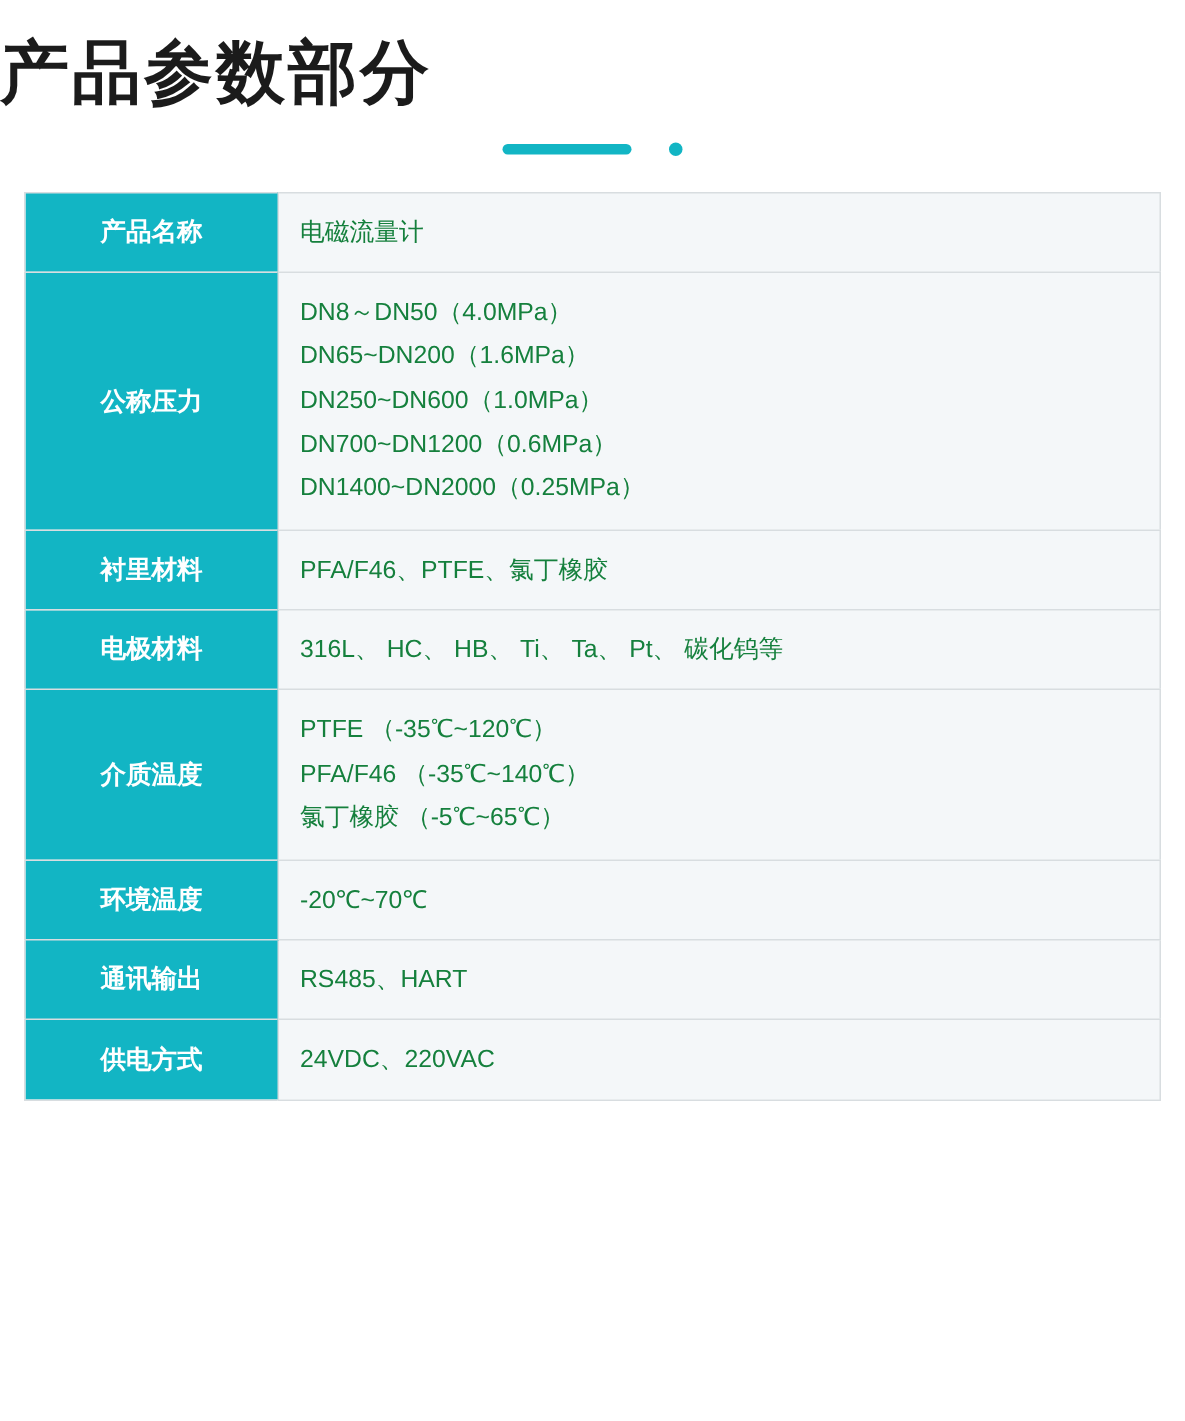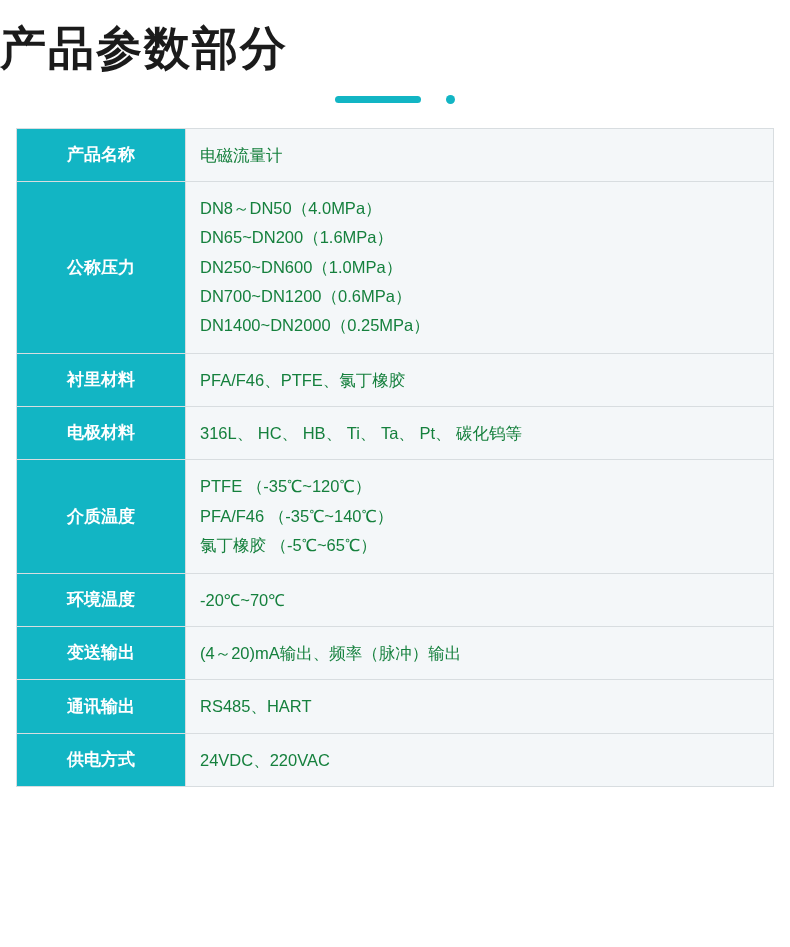--- a/index.html
+++ b/index.html
@@ -143,10 +143,6 @@
         <td class="value">-20℃~70℃</td>
       </tr>
       <tr>
-        <td class="label">变送输出</td>
-        <td class="value">(4～20)mA输出、频率（脉冲）输出</td>
-      </tr>
-      <tr>
         <td class="label">通讯输出</td>
         <td class="value">RS485、HART</td>
       </tr>

